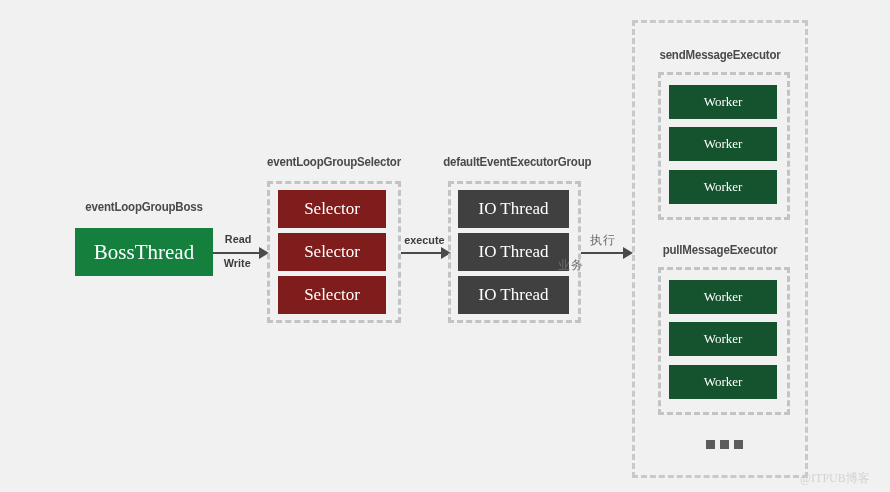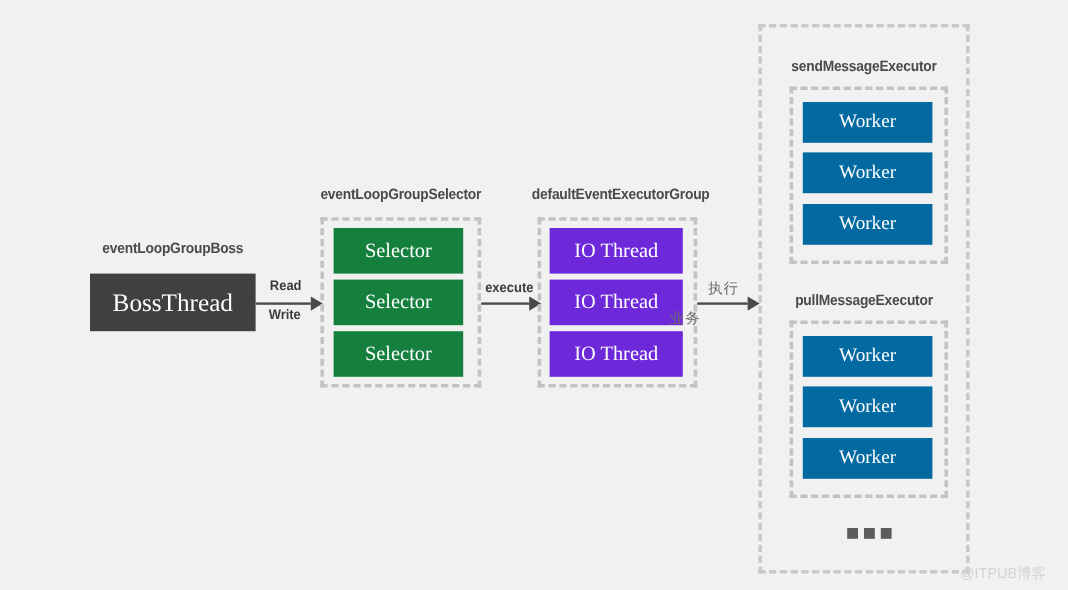--- a/index.html
+++ b/index.html
@@ -72,8 +72,8 @@
     font-size: 17px;
   }
   .node-worker {
-    background: #0369a1;
-    font-size: 16px;
+    background: #14532d;
+    font-size: 13px;
   }
 
   

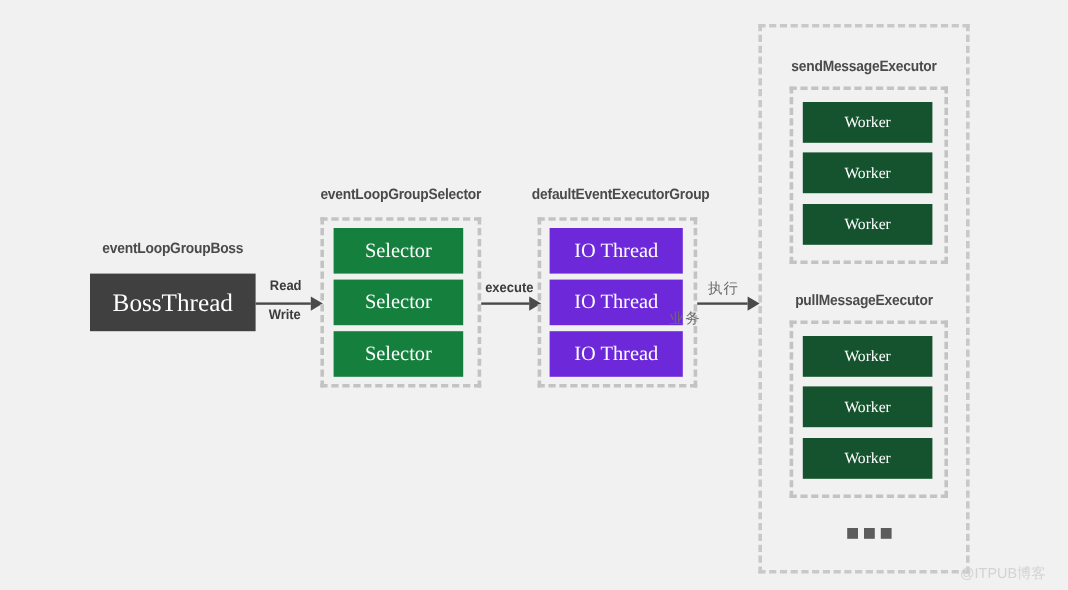--- a/index.html
+++ b/index.html
@@ -63,7 +63,7 @@
     font-size: 21px;
   }
   .node-selector {
-    background: #15803d;
+    background: #7f1d1d;
     font-size: 17px;
     text-align: right;
   }

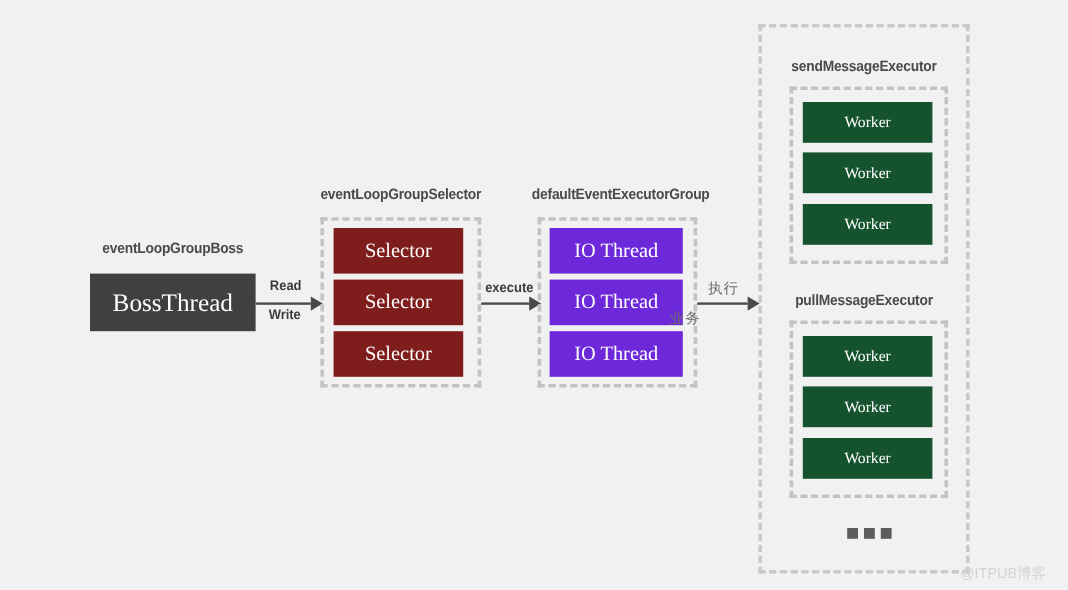--- a/index.html
+++ b/index.html
@@ -68,7 +68,7 @@
     text-align: right;
   }
   .node-io {
-    background: #6d28d9;
+    background: #404040;
     font-size: 17px;
   }
   .node-worker {

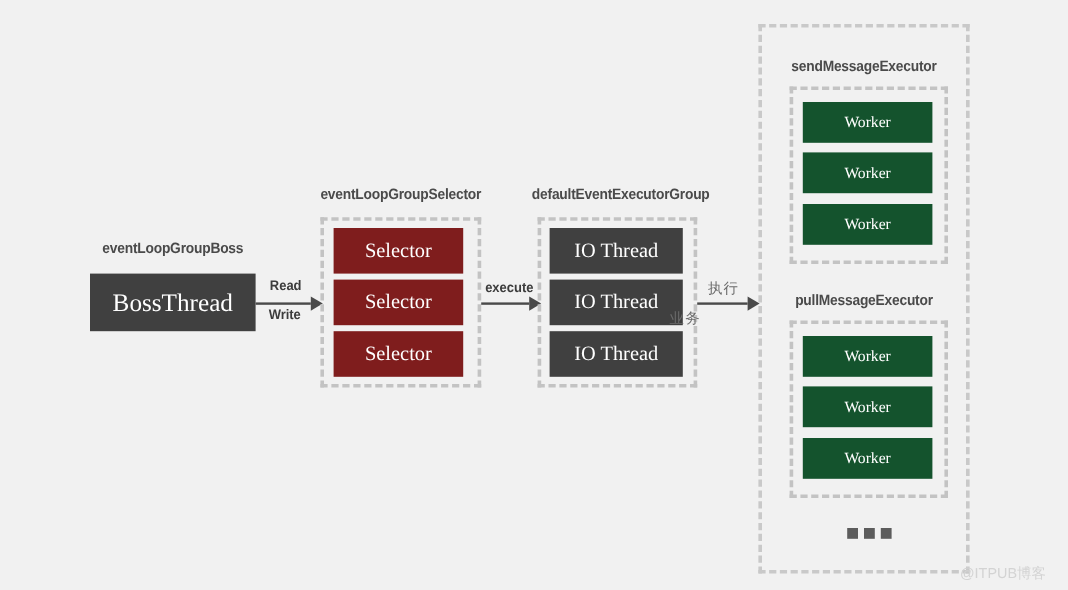--- a/index.html
+++ b/index.html
@@ -59,7 +59,7 @@
     white-space: nowrap;
   }
   .node-boss {
-    background: #404040;
+    background: #15803d;
     font-size: 21px;
   }
   .node-selector {

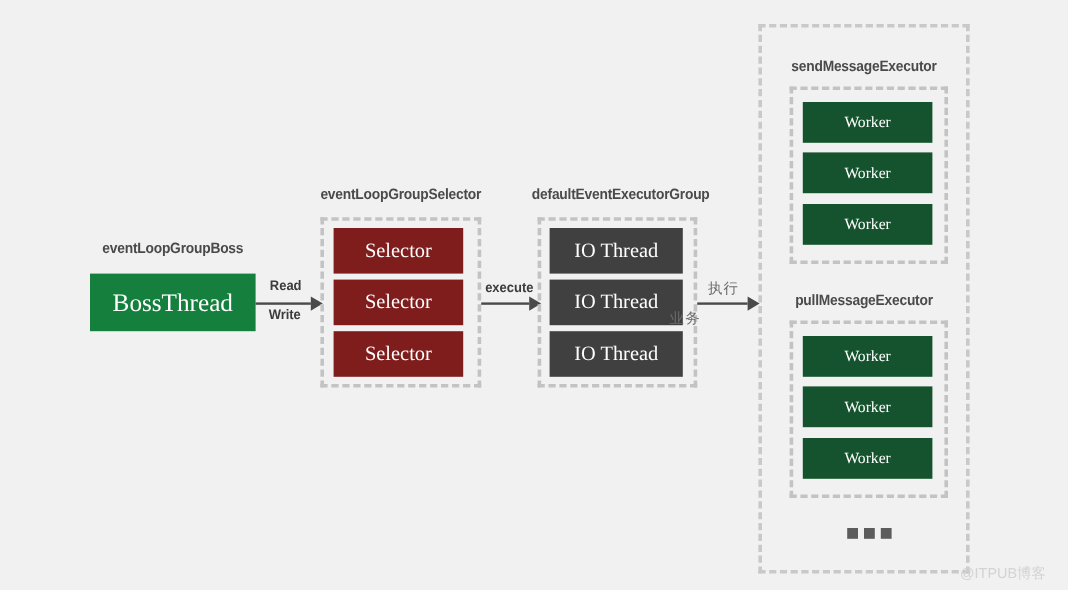--- a/index.html
+++ b/index.html
@@ -130,7 +130,7 @@
   
   .watermark {
     position: absolute;
-    font-family: Liberation Sans, sans-serif;
+    font-family: Liberation Serif, serif;
     font-size: 12px;
     color: #d3d3d3;
     white-space: nowrap;

